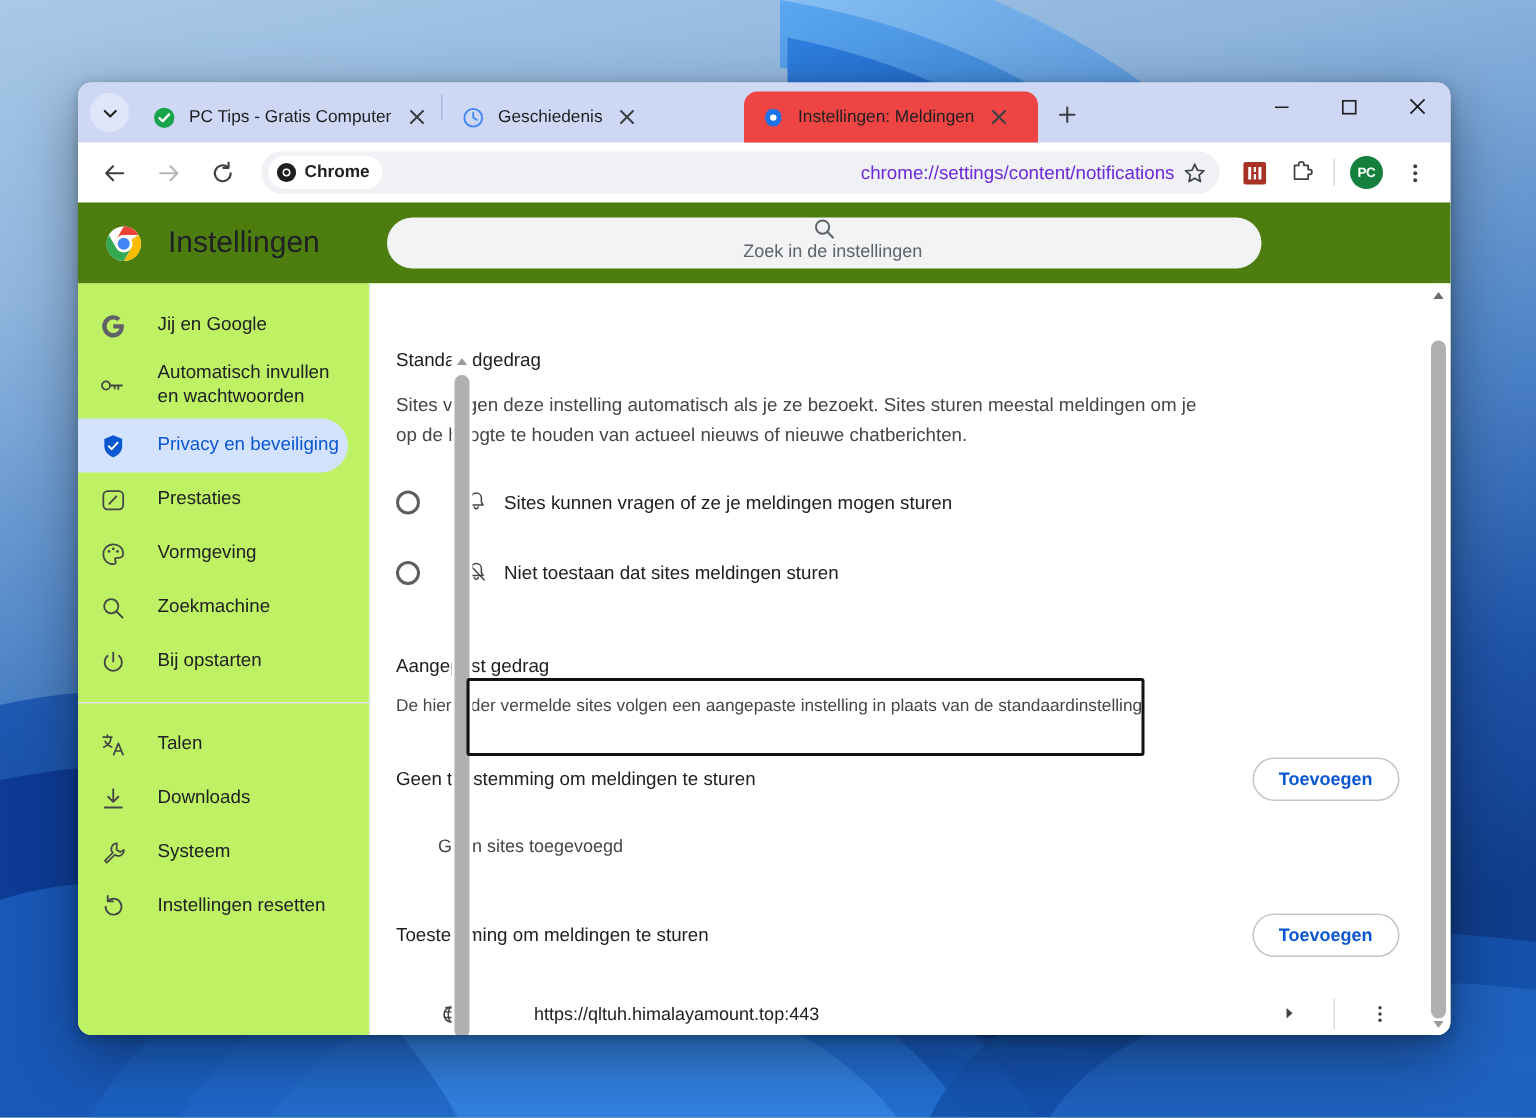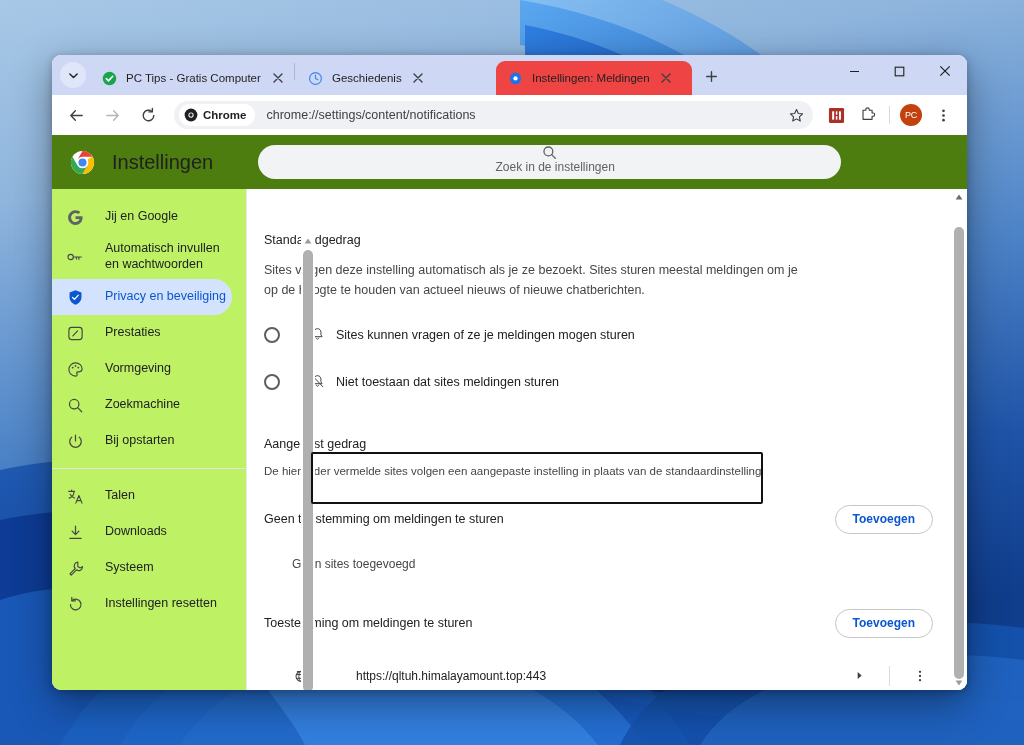--- a/index.html
+++ b/index.html
@@ -66,6 +66,7 @@
     flex: 1 1 auto; height: 28px; background: #eff1f5; border-radius: 14px;
     margin: 0 7px 0 8px; display: flex; align-items: center; padding: 0 4px 0 5px;
     min-width: 0;
+    text-align: right;
   }
   .chrome-chip {
     height: 22px; background: #fff; border-radius: 11px; display:flex;

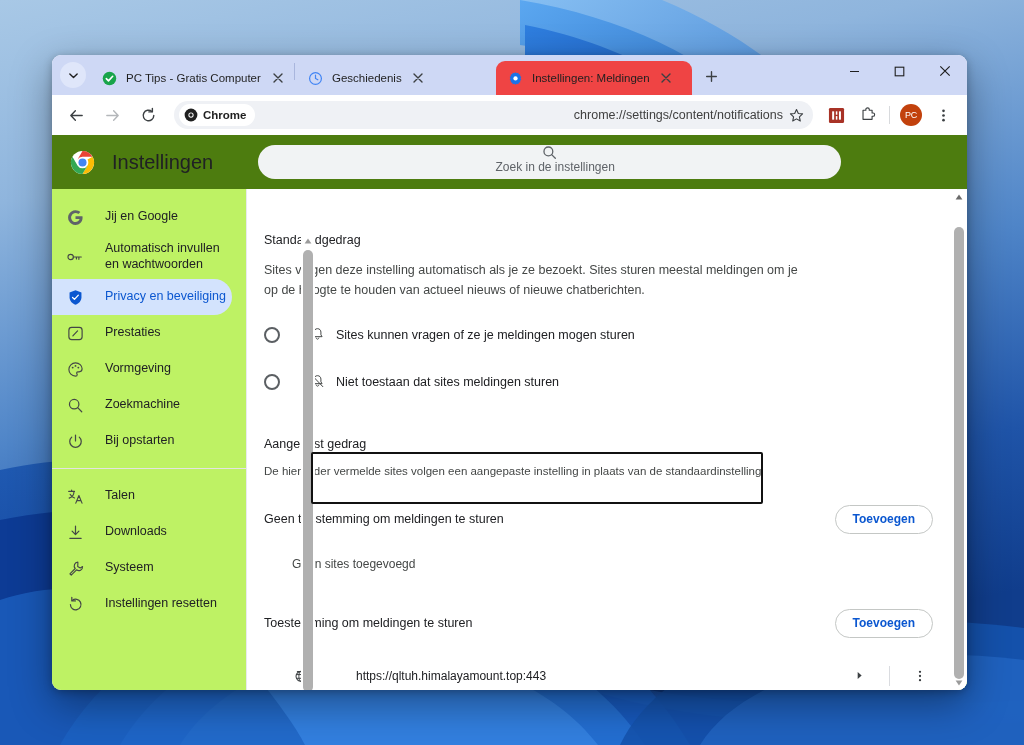--- a/index.html
+++ b/index.html
@@ -73,7 +73,7 @@
     align-items:center; padding: 0 9px 0 5px; flex:0 0 auto;
   }
   .chrome-chip-label { font-size: 11.5px; font-weight: bold; color: #1f1f1f; margin-left: 5px; }
-  #url { font-size: 12.5px; color: #404040; margin-left: 11px; white-space: nowrap;
+  #url { font-size: 12.5px; color: #6d28d9; margin-left: 11px; white-space: nowrap;
          overflow: hidden; flex: 1 1 auto; }
   .omni-star { width: 26px; height: 26px; border-radius: 50%; display:flex;
                align-items:center; justify-content:center; flex:0 0 auto; }

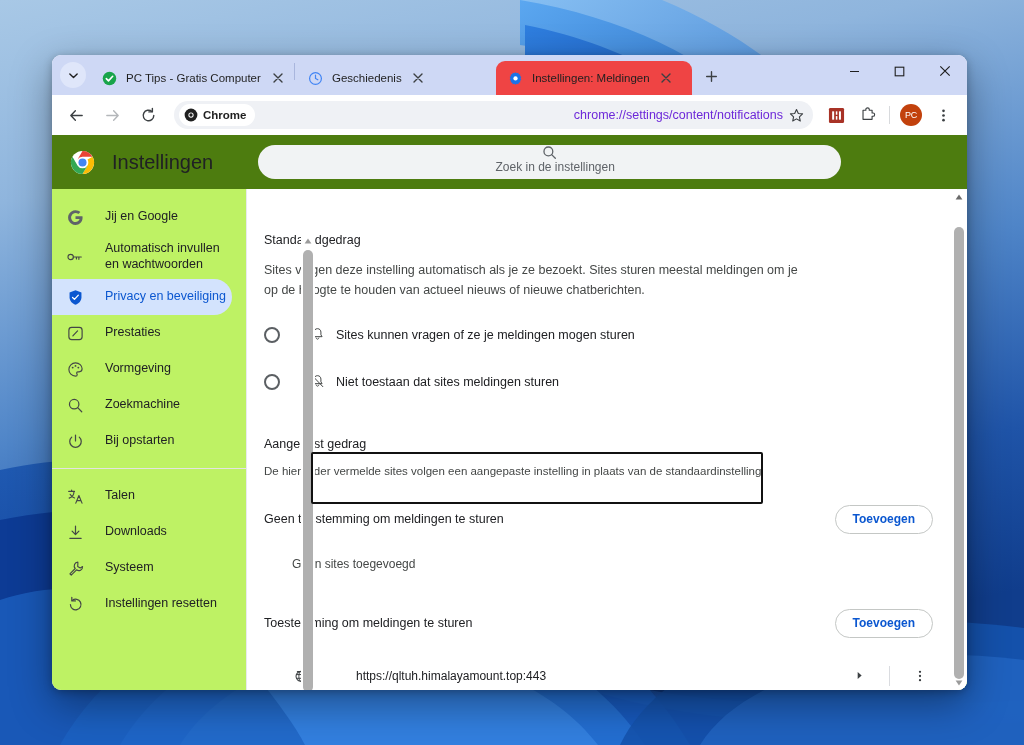--- a/index.html
+++ b/index.html
@@ -80,8 +80,8 @@
   .tb-icon { width: 28px; height: 28px; margin: 0 2px; border-radius:50%;
              display:flex; align-items:center; justify-content:center; flex:0 0 auto; }
   .tb-sep { width:1px; height:18px; background:#d8dadd; margin: 0 5px; flex:0 0 auto; }
-  .avatar { width: 22px; height: 22px; border-radius: 50%; background: #c2410c;
-            color:#fff; font-size: 9px; font-weight: normal; display:flex;
+  .avatar { width: 22px; height: 22px; border-radius: 50%; background: #15803d;
+            color:#fff; font-size: 9px; font-weight: bold; display:flex;
             align-items:center; justify-content:center; letter-spacing:-.3px; }
 
   

